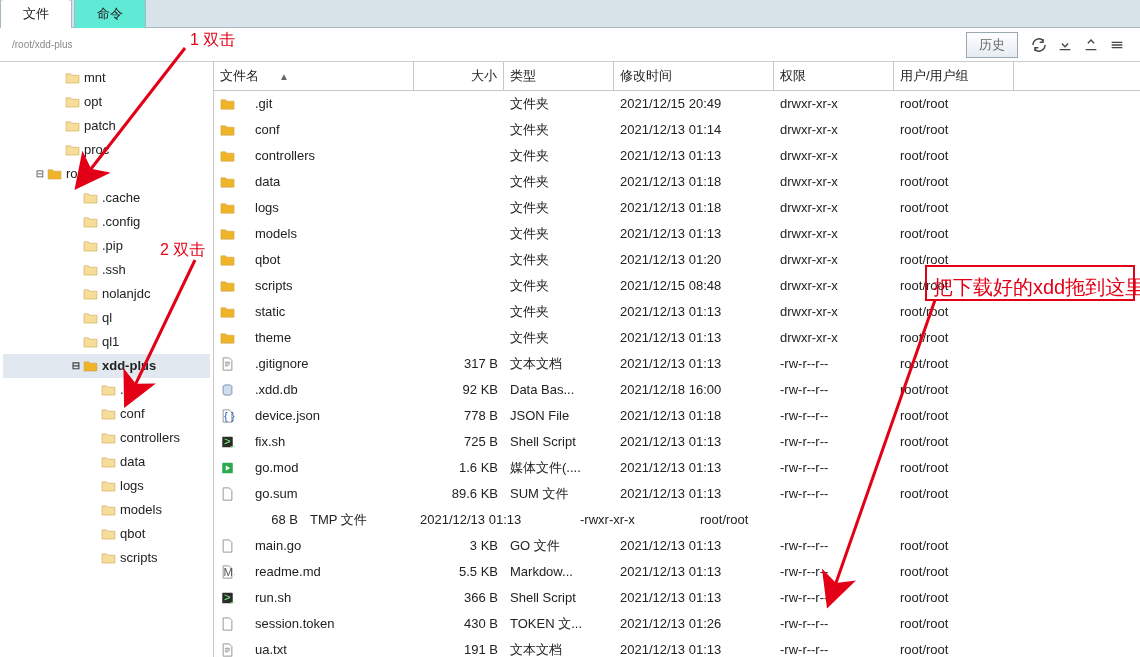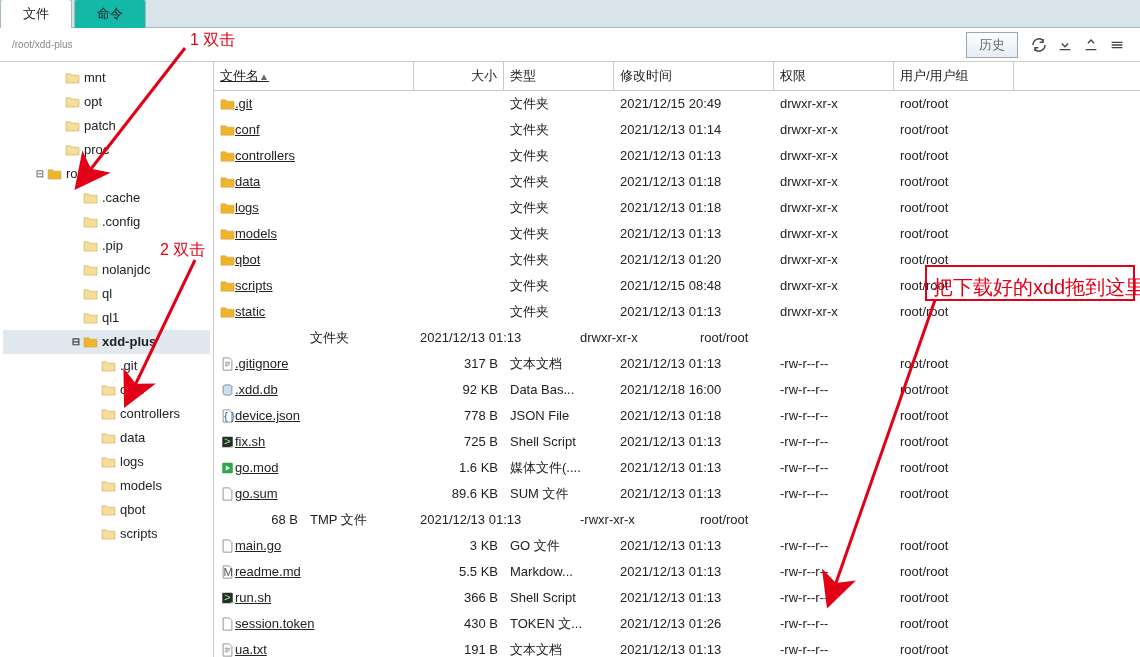--- a/index.html
+++ b/index.html
@@ -7,7 +7,7 @@
 
 
 .tabs { display: flex; background: #d9e3ea; border-bottom: 1px solid #a7b8c4; height: 28px; align-items: flex-end; padding: 0 0; }
-.tab { padding: 5px 22px; border: 1px solid #a7b8c4; border-bottom: none; background: #14b8a6; margin-right: 2px; border-radius: 3px 3px 0 0; cursor: pointer; position: relative; top: 1px; }
+.tab { padding: 5px 22px; border: 1px solid #a7b8c4; border-bottom: none; background: #5eead4; margin-right: 2px; border-radius: 3px 3px 0 0; cursor: pointer; position: relative; top: 1px; }
 .tab.active { background: #fff; }
 
 

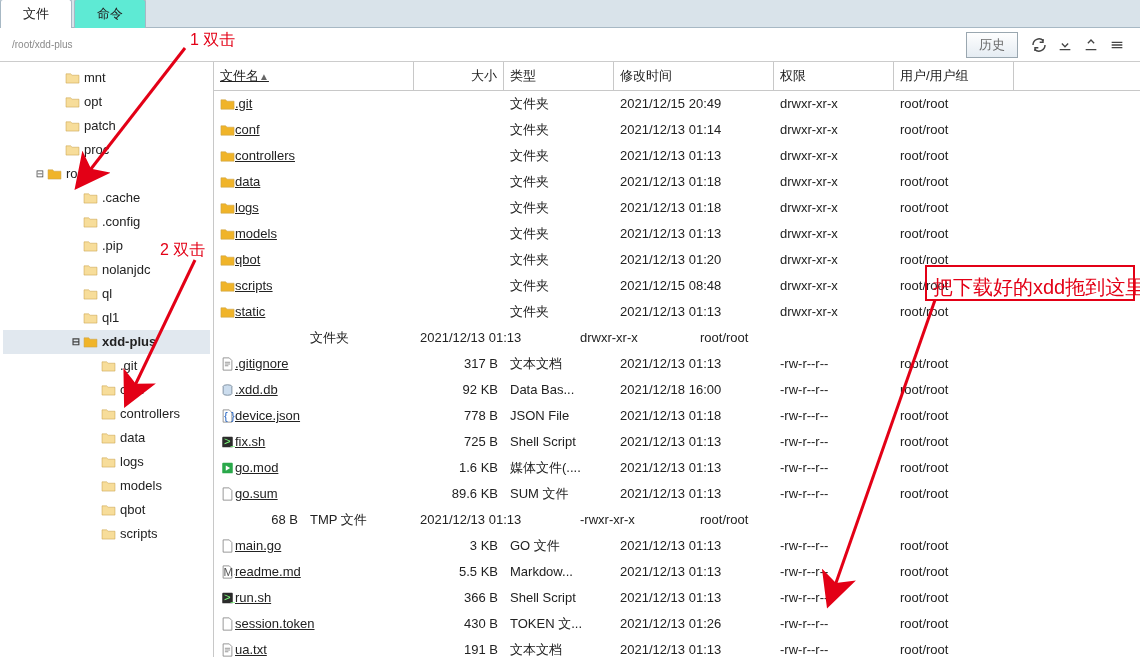--- a/index.html
+++ b/index.html
@@ -38,7 +38,7 @@
 .arrow-up { font-size: 10px; color:#666; }
 .frow { display: flex; padding: 2px 0; font-size: 14px; line-height: 20px; }
 .frow .col { padding: 1px 6px; overflow: hidden; text-overflow: ellipsis; white-space: nowrap; }
-.col.name { width: 200px; display:flex; align-items:center; gap:0;text-decoration:underline; }
+.col.name { width: 200px; display:flex; align-items:center; gap:20px; }
 .col.size { width: 90px; text-align: right; justify-content:flex-end; }
 .col.type { width: 110px; }
 .col.mtime { width: 160px; }

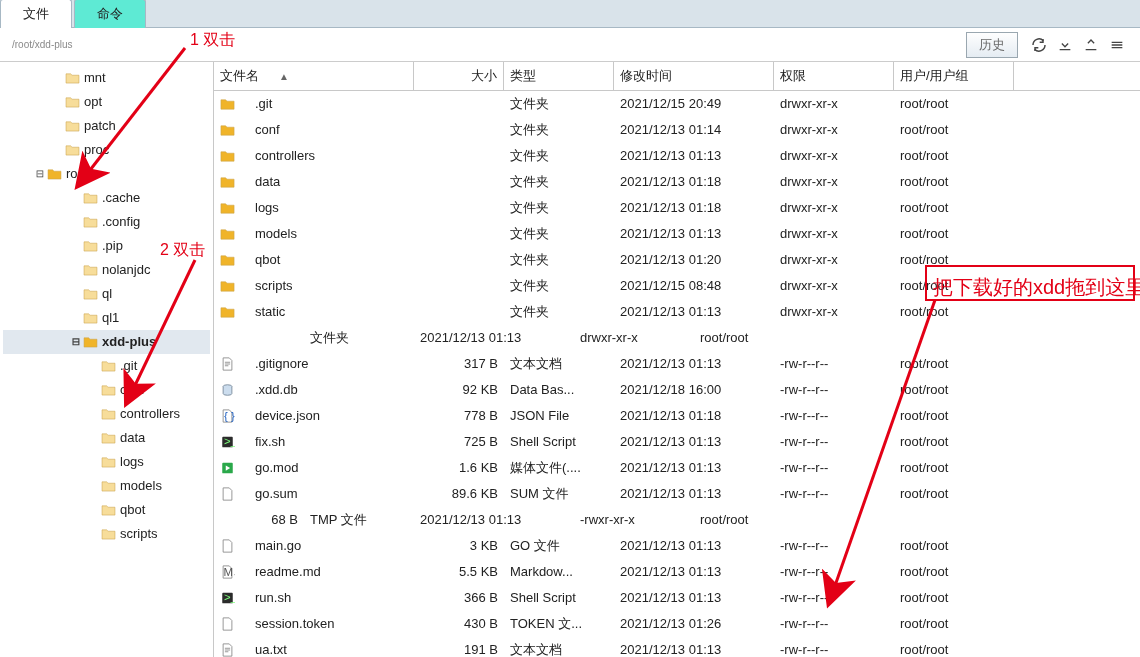--- a/index.html
+++ b/index.html
@@ -184,6 +184,16 @@
             <path d="M1 2h5l1.5 1.5H15V12H1z" fill="#f7dd9a" stroke="#caa24a" stroke-width="0.6"></path>
           </svg>
         </span>
+        <span class="name">.ssh</span>
+      </div>
+      <div class="titem">
+        <span class="indent" style="width:62px"></span>
+        <span class="toggle"></span>
+        <span class="folder-icon">
+          <svg viewBox="0 0 16 13">
+            <path d="M1 2h5l1.5 1.5H15V12H1z" fill="#f7dd9a" stroke="#caa24a" stroke-width="0.6"></path>
+          </svg>
+        </span>
         <span class="name">nolanjdc</span>
       </div>
       <div class="titem">

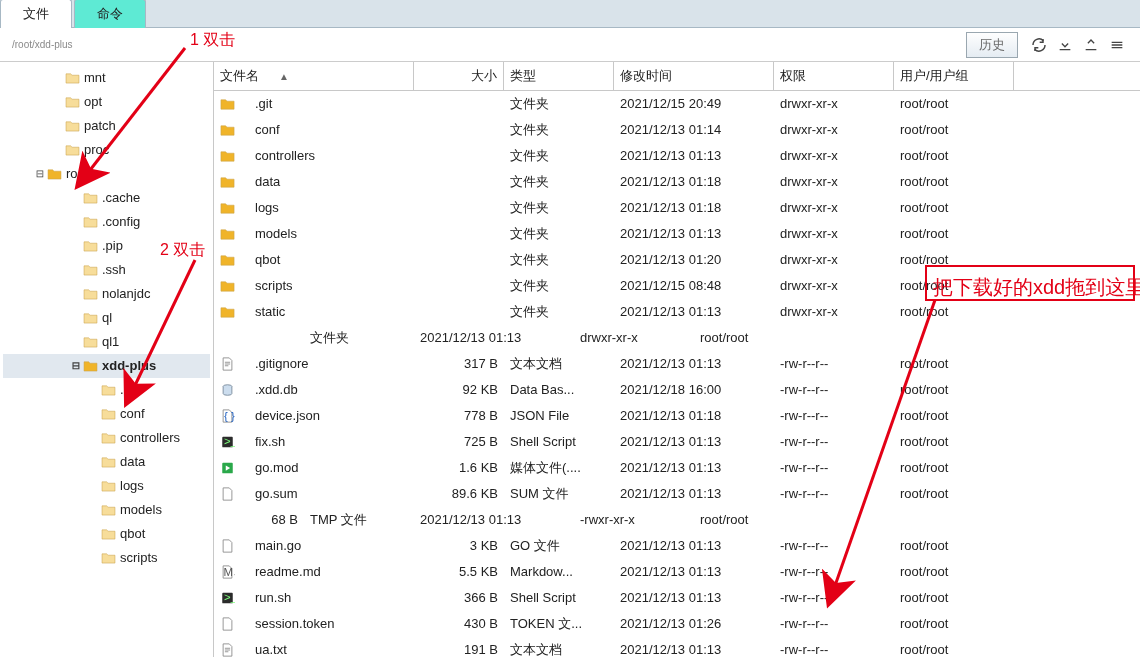--- a/index.html
+++ b/index.html
@@ -457,6 +457,14 @@
           <div class="col owner">root/root</div>
         </div>
         <div class="frow">
+          <div class="col name">
+            <span class="ficon">
+              <svg viewBox="0 0 16 13">
+                <path d="M1 2h5l1.5 1.5H15V12H1z" fill="#f0b429" stroke="#caa24a" stroke-width="0.6"></path>
+              </svg>
+            </span>
+            <span>theme</span>
+          </div>
           <div class="col size"></div>
           <div class="col type">文件夹</div>
           <div class="col mtime">2021/12/13 01:13</div>

